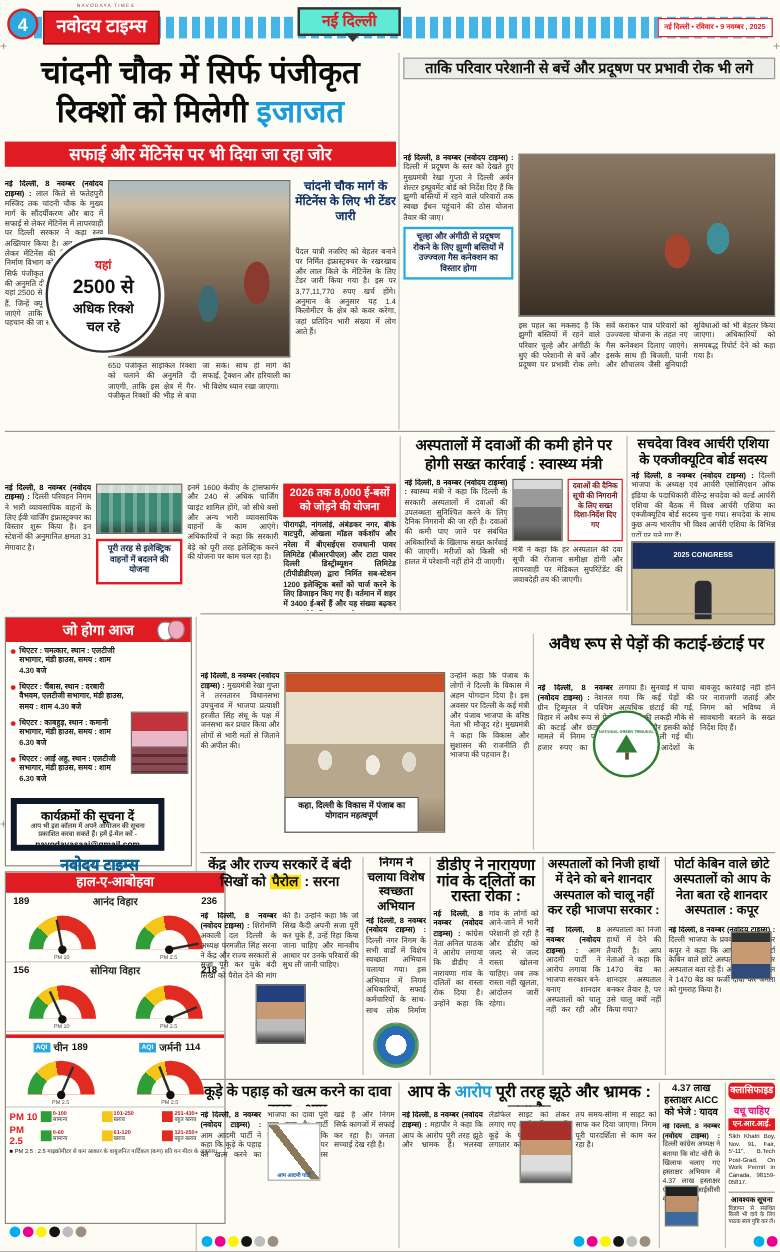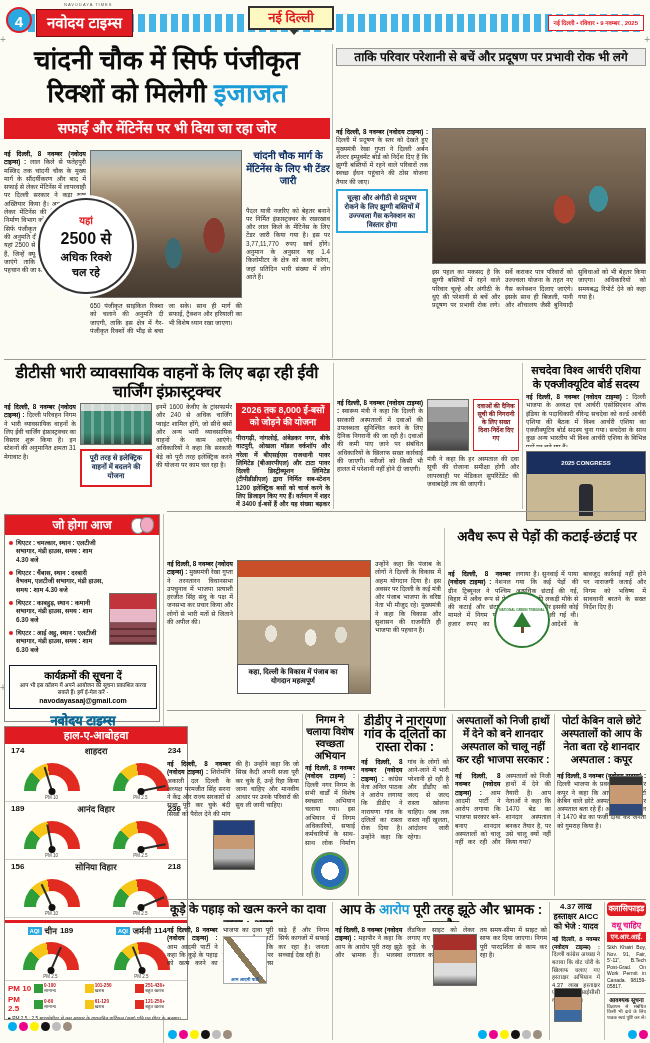--- a/index.html
+++ b/index.html
@@ -24,7 +24,7 @@
 .pgnum{position:absolute;left:6px;top:7px;width:26px;height:26px;border-radius:50%;background:#2aa9e0;color:#fff;font-weight:bold;font-size:15px;line-height:26px;text-align:center;border:2px solid #e01b22}
 .brand-en{position:absolute;left:64px;top:2px;font-size:4px;color:#555;letter-spacing:1px}
 .brand{position:absolute;left:36px;top:9px;background:#e01b22;color:#fff;font-weight:bold;font-size:15px;line-height:26px;padding:0 10px;border:1px solid #7a0d10}
-.edition{position:absolute;left:248px;top:6px;width:86px;height:24px;background:#fef9c3;border:2px solid #333;color:#e01b22;font-weight:bold;font-size:13px;line-height:20px;text-align:center}
+.edition{position:absolute;left:248px;top:6px;width:86px;height:24px;background:#5eead4;border:2px solid #333;color:#e01b22;font-weight:bold;font-size:13px;line-height:20px;text-align:center}
 .edition:after{content:"";position:absolute;left:38px;bottom:-7px;border-left:6px solid transparent;border-right:6px solid transparent;border-top:7px solid #333}
 .mdate{position:absolute;right:6px;top:15px;border:1px solid #e01b22;color:#e01b22;background:#fff;font-size:6px;font-weight:bold;line-height:14px;padding:0 5px}
 

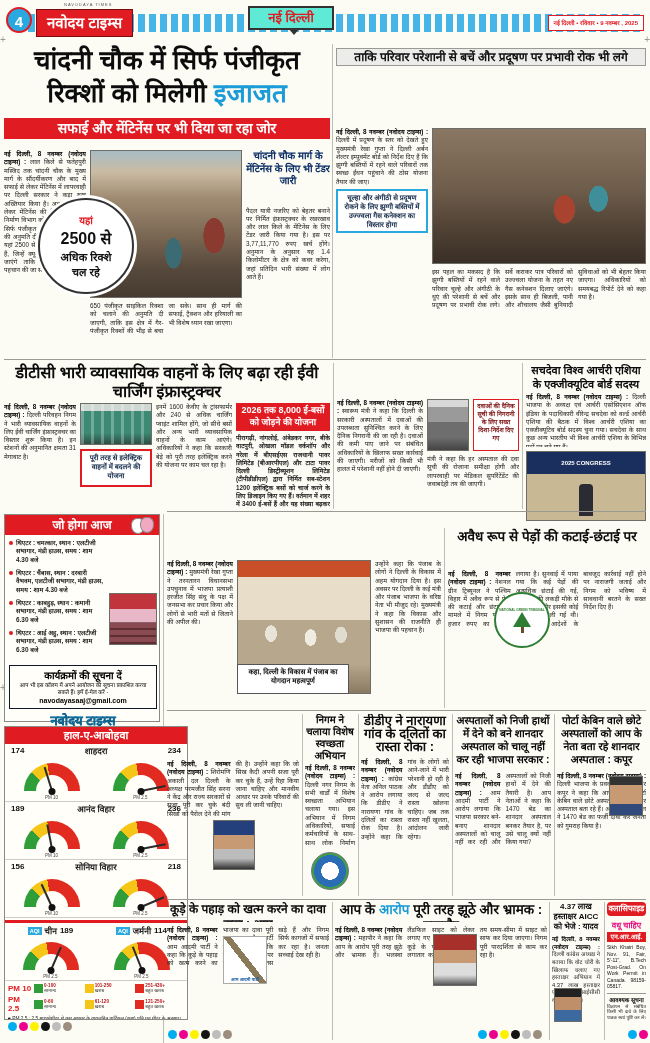--- a/index.html
+++ b/index.html
@@ -172,7 +172,6 @@
   <div class="hrule" style="left:4px;top:359px;width:642px"></div>
 
   <section class="abs" style="left:4px;top:363px;width:326px;height:146px">
-    <h2 class="hd" style="font-size:16px;line-height:19px;height:38px">डीटीसी भारी व्यावसायिक वाहनों के लिए बढ़ा रही ईवी चार्जिंग इंफ्रास्ट्रक्चर</h2>
     <div class="abs" style="left:0;top:40px;width:72px;height:106px;overflow:hidden">
       <p class="bd"><b>नई दिल्ली, 8 नवम्बर (नवोदय टाइम्स) :</b> <span>दिल्ली परिवहन निगम ने भारी व्यावसायिक वाहनों के लिए ईवी चार्जिंग इंफ्रास्ट्रक्चर का विस्तार शुरू किया है। इन स्टेशनों की अनुमानित क्षमता 31 मेगावाट है।</span></p>
     </div>

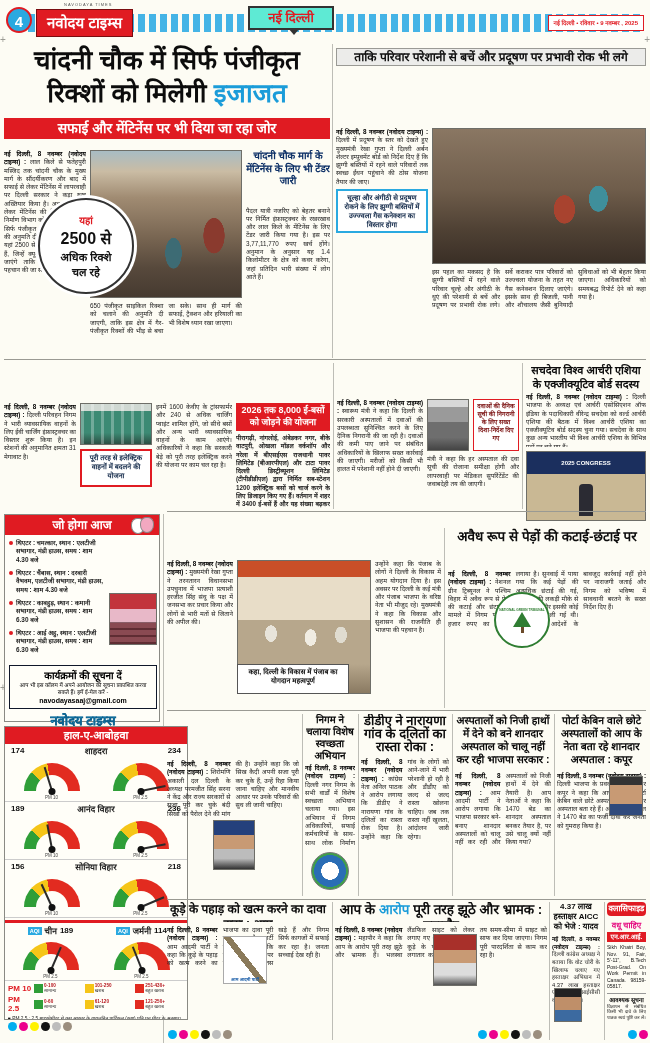--- a/index.html
+++ b/index.html
@@ -185,6 +185,7 @@
   <div class="vr" style="left:333px;top:363px;height:146px"></div>
 
   <section class="abs" style="left:337px;top:363px;width:182px;height:146px">
+    <h2 class="hd" style="font-size:12.5px;line-height:16px;height:32px">अस्पतालों में दवाओं की कमी होने पर होगी सख्त कार्रवाई : स्वास्थ्य मंत्री</h2>
     <div class="abs" style="left:0;top:36px;width:86px;height:110px;overflow:hidden">
       <p class="bd"><b>नई दिल्ली, 8 नवम्बर (नवोदय टाइम्स) :</b> <span>स्वास्थ्य मंत्री ने कहा कि दिल्ली के सरकारी अस्पतालों में दवाओं की उपलब्धता सुनिश्चित करने के लिए दैनिक निगरानी की जा रही है। दवाओं की कमी पाए जाने पर संबंधित अधिकारियों के खिलाफ सख्त कार्रवाई की जाएगी। मरीजों को किसी भी हालत में परेशानी नहीं होने दी जाएगी।</span></p>
     </div>

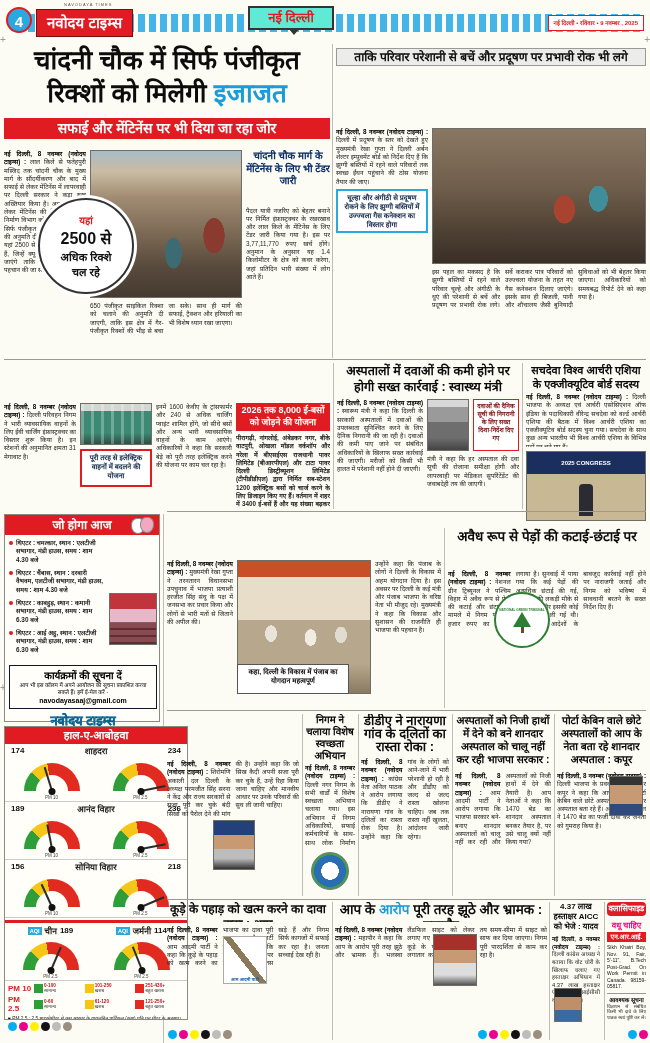--- a/index.html
+++ b/index.html
@@ -49,7 +49,7 @@
 .tlist{list-style:none;padding:4px 4px 0 4px}
 .tlist li{position:relative;font-size:6.4px;line-height:1.3;color:#1d1d1d;padding-left:7px;margin-bottom:5px;font-weight:bold;width:96px}
 .tlist li:before{content:"";position:absolute;left:0;top:2px;width:4px;height:4px;border-radius:50%;background:#e01b22}
-.noticebox{position:absolute;left:4px;top:150px;width:148px;height:44px;border:1px solid #0f172a;text-align:center;overflow:hidden}
+.noticebox{position:absolute;left:4px;top:150px;width:128px;height:44px;border:5px solid #0f172a;text-align:center;overflow:hidden}
 .noticebox .nt{font-size:10px;font-weight:bold;margin-top:2px}
 .noticebox .nb{font-size:5.6px;line-height:1.3;padding:0 4px}
 .noticebox .em{font-size:7px;font-weight:bold}

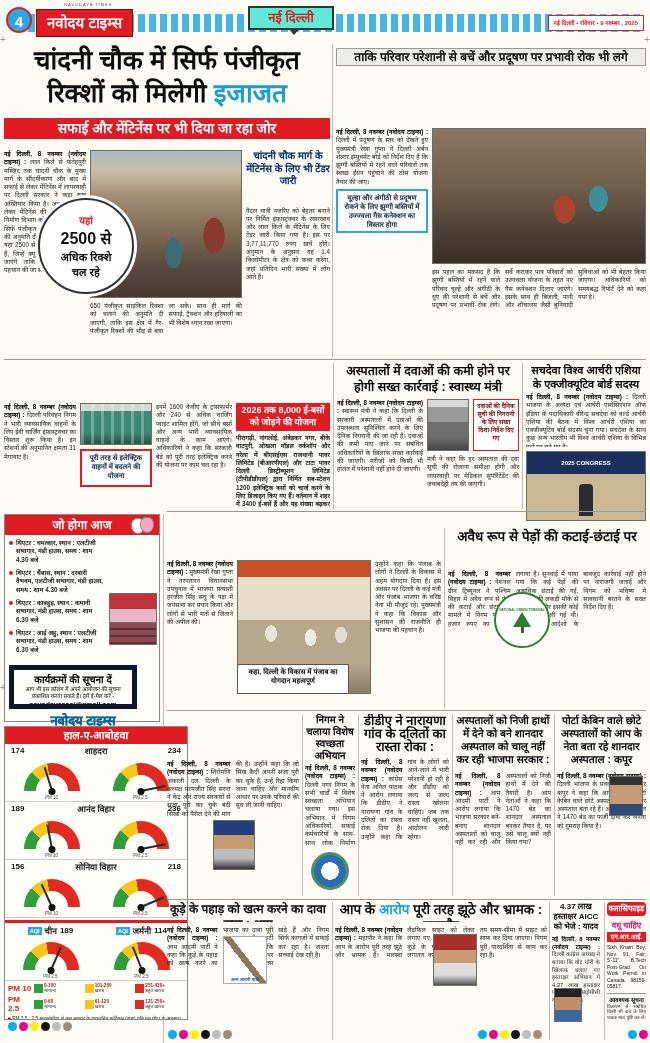--- a/index.html
+++ b/index.html
@@ -410,6 +410,7 @@
   </section>
 
   <section class="abs" style="left:167px;top:714px;width:132px;height:182px;overflow:hidden">
+    <h2 class="hd" style="font-size:11.5px;line-height:14px;height:44px"><span>केंद्र और राज्य सरकारें दें बंदी सिखों को </span><span class="hl">पैरोल</span><span> : सरना</span></h2>
     <div class="abs bd cols2" style="left:0;top:46px;width:132px;height:136px;overflow:hidden">
       <b>नई दिल्ली, 8 नवम्बर (नवोदय टाइम्स) :</b> <span>शिरोमणि अकाली दल दिल्ली के अध्यक्ष परमजीत सिंह सरना ने केंद्र और राज्य सरकारों से सजा पूरी कर चुके बंदी सिखों को पैरोल देने की मांग की है। उन्होंने कहा कि जो सिख कैदी अपनी सजा पूरी कर चुके हैं, उन्हें रिहा किया जाना चाहिए और मानवीय आधार पर उनके परिवारों की सुध ली जानी चाहिए।</span>
     </div>

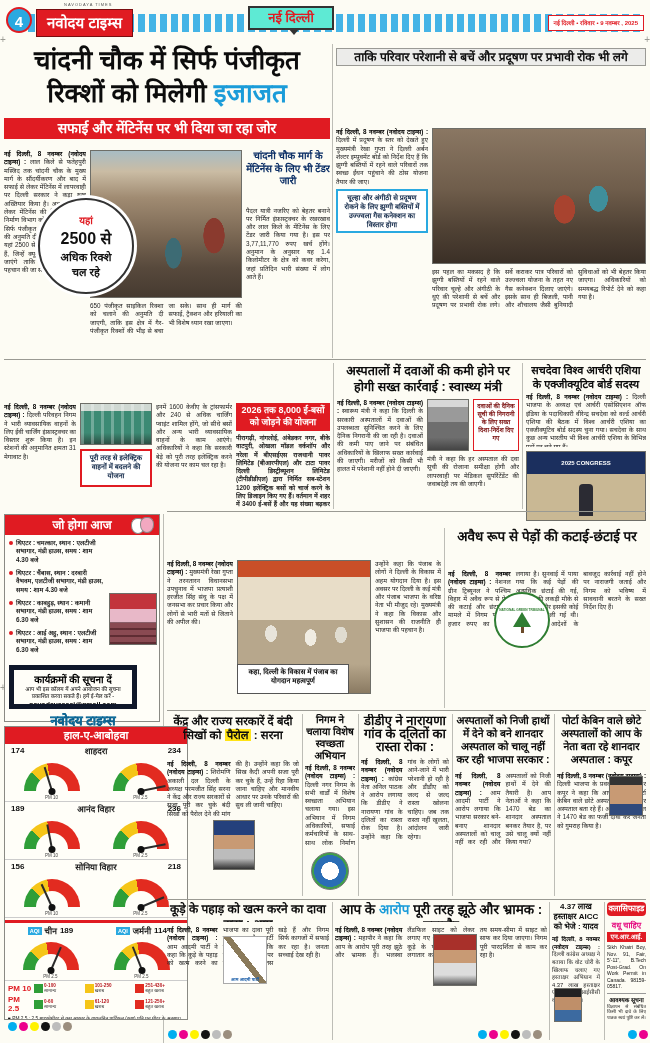--- a/index.html
+++ b/index.html
@@ -256,27 +256,6 @@
   <section class="abs aqibox" style="left:4px;top:726px;width:184px;height:294px">
     <div class="band-red aqi-hd">हाल-ए-आबोहवा</div>
 
-    <div>
-      <div class="atop">
-          <span class="av">174</span>
-          <span class="an">शाहदरा</span>
-          <span class="av">234</span>
-        </div>
-      <div class="agr">
-        <div class="gauge">
-            <div class="arc"></div>
-            <div class="needle" style="transform: translateX(-50%) rotate(-17.1628deg);"></div>
-            <div class="hub"></div>
-            <div class="pml">PM 10</div>
-          </div>
-        <div class="gauge">
-            <div class="arc"></div>
-            <div class="needle" style="transform: translateX(-50%) rotate(78.48deg);"></div>
-            <div class="hub"></div>
-            <div class="pml">PM 2.5</div>
-          </div>
-      </div>
-    </div>
 
     <div>
       <div class="atop">

